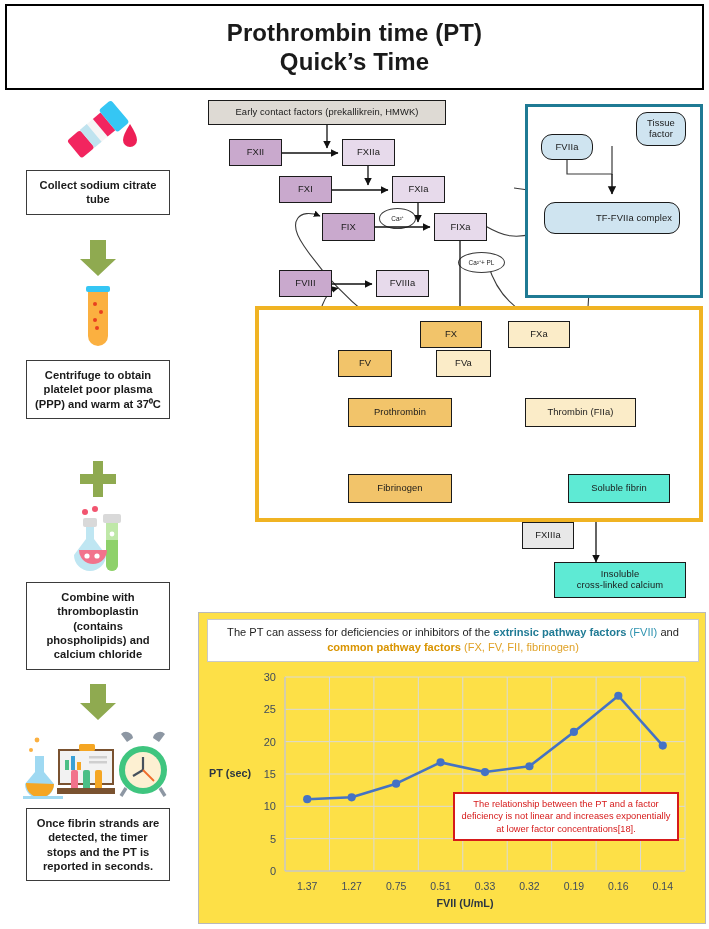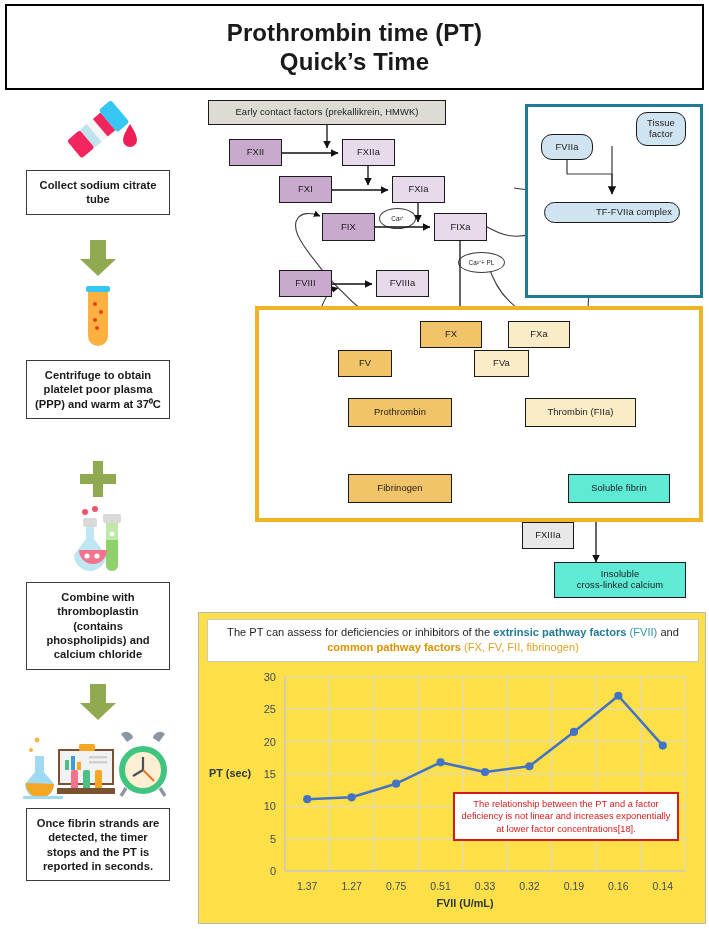--- a/index.html
+++ b/index.html
@@ -278,7 +278,7 @@
   <div class="teal-box" style="left:329px; top:8px; width:178px; height:194px;"></div>
   <div class="node n-blue" style="left:345px; top:38px; width:52px; height:26px;">FVIIa</div>
   <div class="node n-blue" style="left:440px; top:16px; width:50px; height:34px;">Tissue factor</div>
-  <div class="node n-blue" style="left:348px; top:106px; width:136px; height:21px;padding-left:44px;">TF-FVIIa complex</div>
+  <div class="node n-blue" style="left:348px; top:106px; width:136px; height:32px;padding-left:44px;">TF-FVIIa complex</div>
   <svg class="ovl" width="513" height="512">
     <g fill="none" stroke="#3a3a3a" stroke-width="1.2">
       <path d="M371,64 L371,78 L416,78 L416,50"></path>

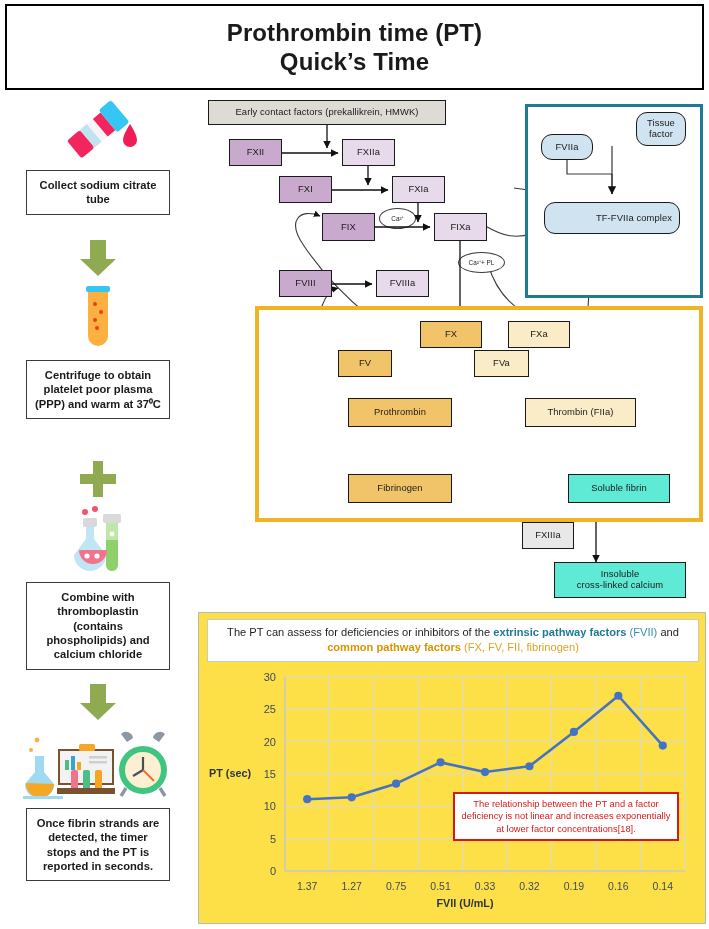--- a/index.html
+++ b/index.html
@@ -292,7 +292,7 @@
   <div class="node n-orangeL" style="left:312px; top:225px; width:62px; height:27px;">FXa</div>
 
   <div class="node n-orangeD" style="left:142px; top:254px; width:54px; height:27px;">FV</div>
-  <div class="node n-orangeL" style="left:240px; top:254px; width:55px; height:27px;margin-left:38px;">FVa</div>
+  <div class="node n-orangeL" style="left:240px; top:254px; width:55px; height:27px;">FVa</div>
 
   <div class="node n-orangeD" style="left:152px; top:302px; width:104px; height:29px;">Prothrombin</div>
   <div class="node n-orangeL" style="left:329px; top:302px; width:111px; height:29px;">Thrombin (FIIa)</div>

